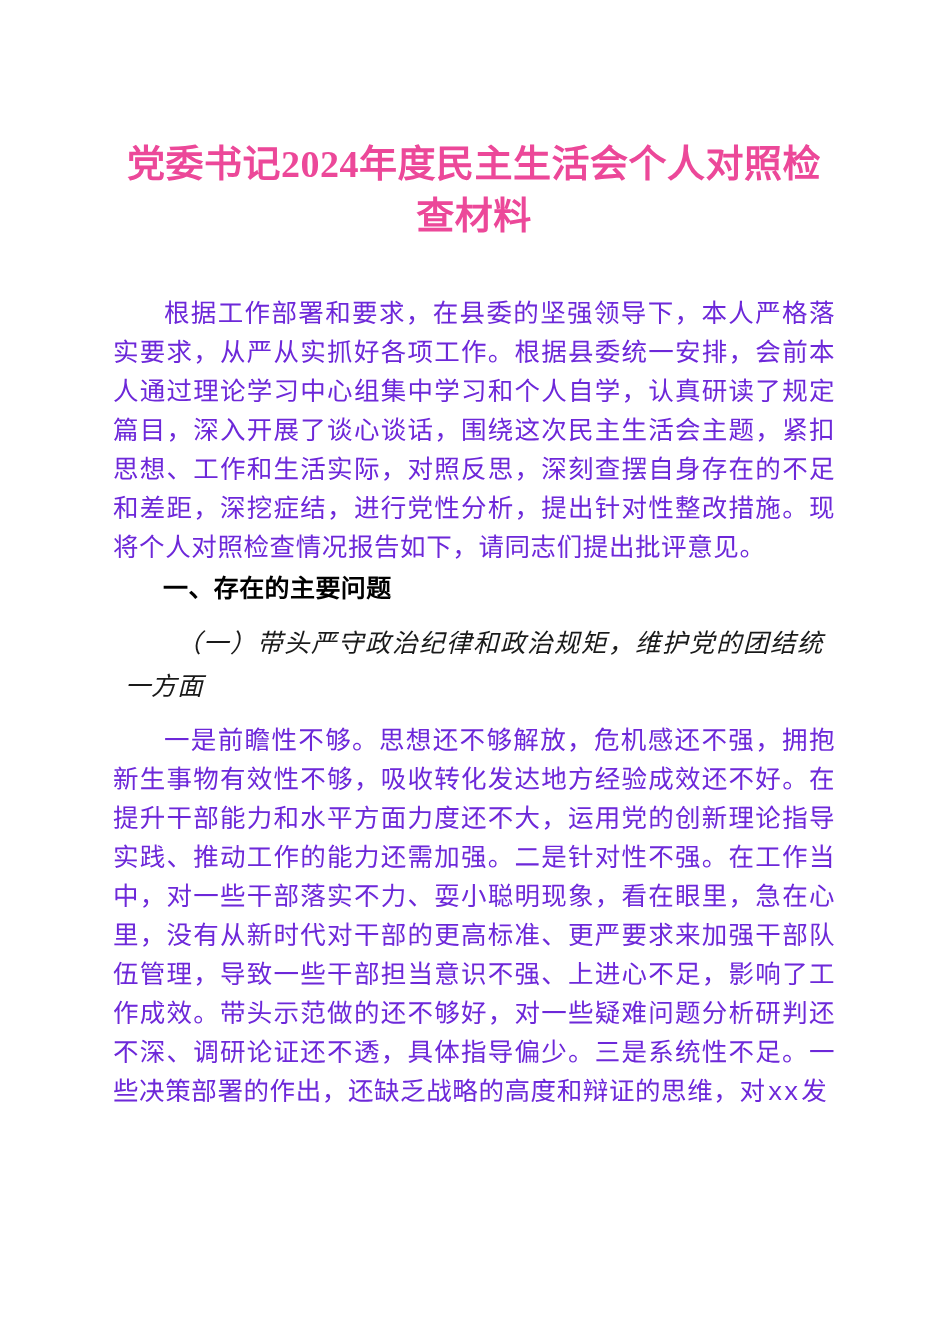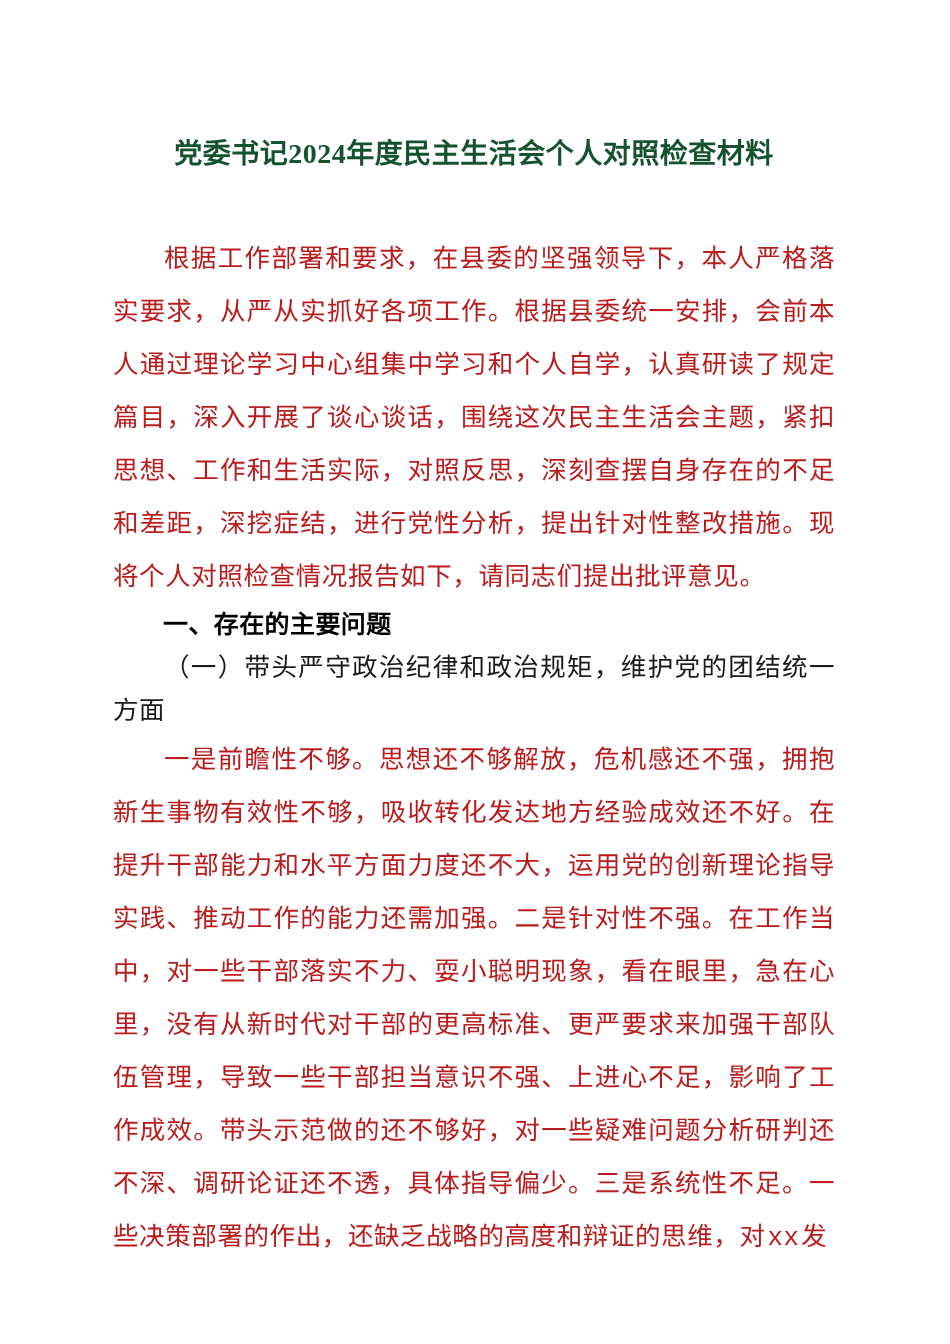--- a/index.html
+++ b/index.html
@@ -34,16 +34,16 @@
 
   
   .doc-title {
-    margin: 4px;
+    margin: 14px;
     padding: 0;
     padding-top: 124px;
     text-align: center;
     font-family: "Liberation Serif", "DejaVu Serif", serif;
     font-weight: 700;
-    font-size: 28px;
+    font-size: 38px;
     line-height: 52px;
     letter-spacing: 0.5px;
-    color: #14532d;
+    color: #ec4899;
     word-break: break-all;
   }
 

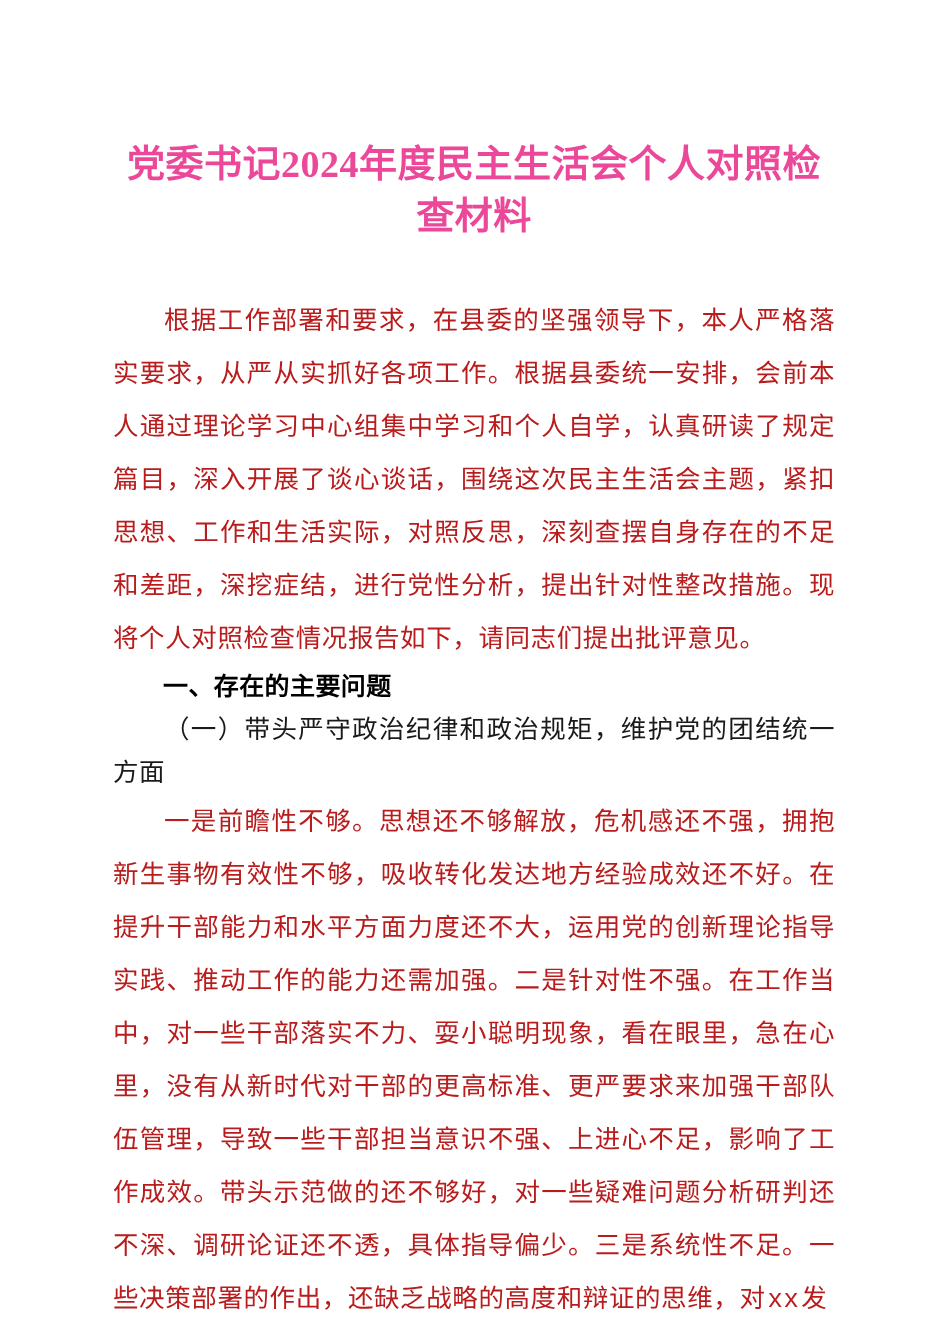--- a/index.html
+++ b/index.html
@@ -53,12 +53,12 @@
     padding: 0;
     font-family: "Liberation Serif", "DejaVu Serif", serif;
     font-size: 25.5px;
-    line-height: 53px;
+    line-height: 39px;
     text-indent: 2em;
     text-align: justify;
     text-justify: inter-ideograph;
     word-break: break-all;
-    color: #b91c1c;
+    color: #6d28d9;
     letter-spacing: 0.6px;
   }
 

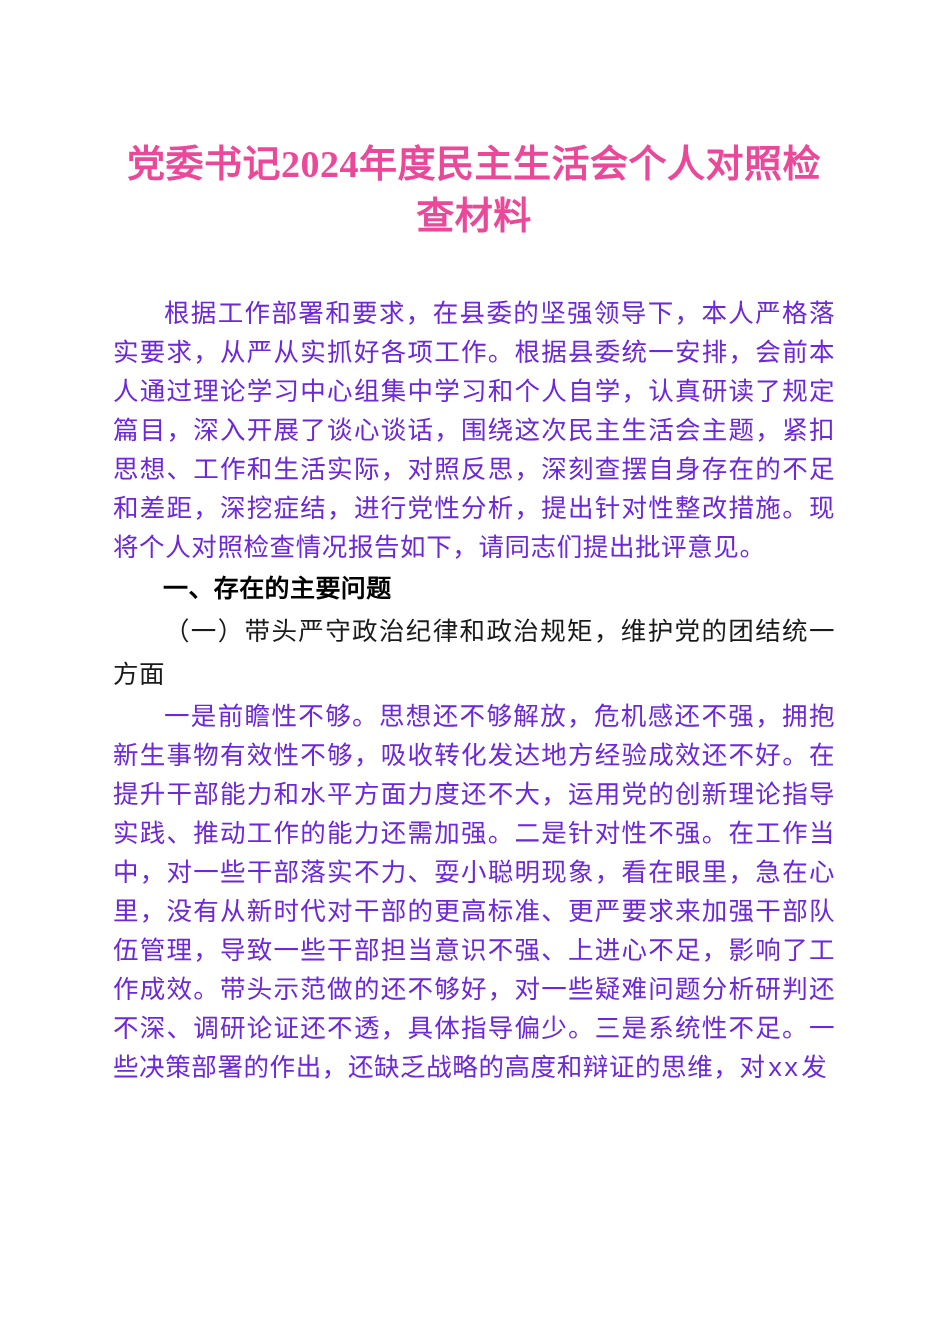--- a/index.html
+++ b/index.html
@@ -83,7 +83,7 @@
 
   
   .heading-2 {
-    margin: 0;
+    margin: 12px;
     padding: 0;
     font-family: "Liberation Serif", "DejaVu Serif", serif;
     font-size: 25.5px;
@@ -94,6 +94,7 @@
     word-break: break-all;
     color: #1a1a1a;
     letter-spacing: 0.6px;
+    font-style: italic;
   }
 
   

